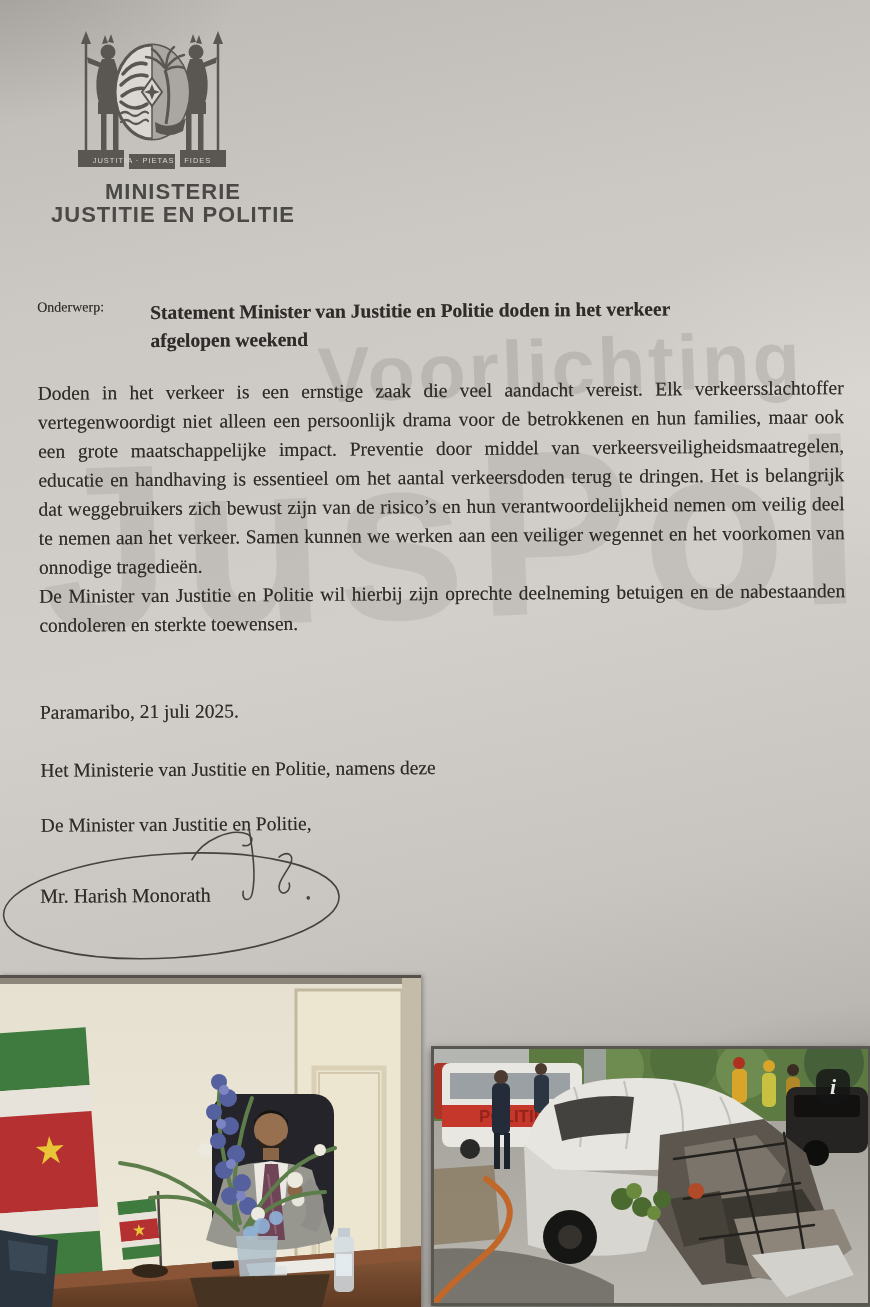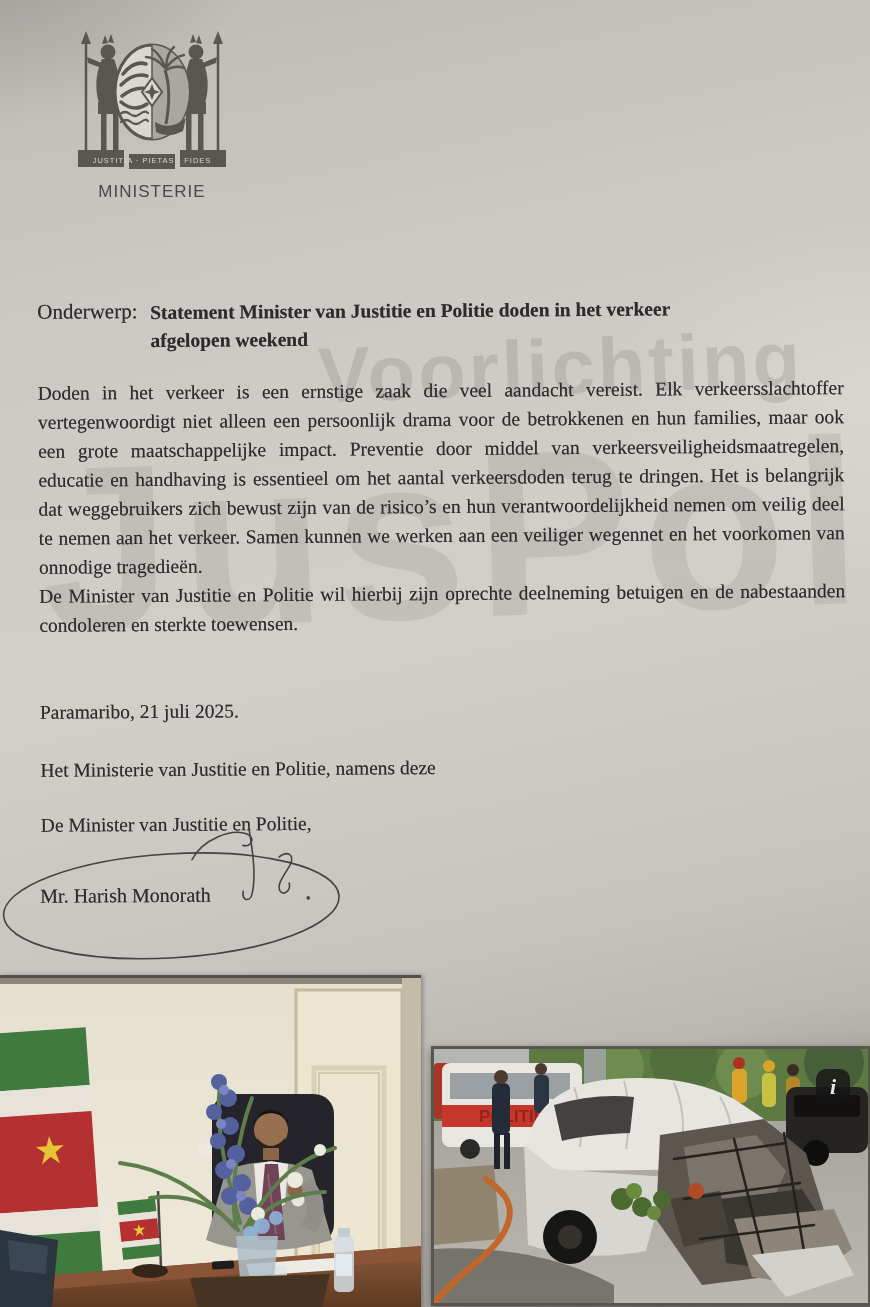--- a/index.html
+++ b/index.html
@@ -20,9 +20,9 @@
   .wm2{left:40px;top:400px;font-size:235px;letter-spacing:10px;opacity:.22;transform:rotate(-2deg);}
   
   .crest{position:absolute;left:66px;top:30px;z-index:2;}
-  .ministry{position:absolute;left:24px;top:180px;width:256px;z-index:2;text-align:center;
-    font-family:"Liberation Sans",sans-serif;font-weight:normal;color:#4b4946;
-    font-size:17px;line-height:23px;letter-spacing:1px;}
+  .ministry{position:absolute;left:45px;top:180px;width:256px;z-index:2;text-align:center;
+    font-family:"Liberation Sans",sans-serif;font-weight:bold;color:#4b4946;
+    font-size:22px;line-height:23px;letter-spacing:1px;}
   
   .letter{position:absolute;left:0;top:0;width:870px;z-index:2;transform:rotate(-0.4deg);}
   .ink{color:#2e2b28;text-shadow:0 0 .5px rgba(46,43,40,.55);}

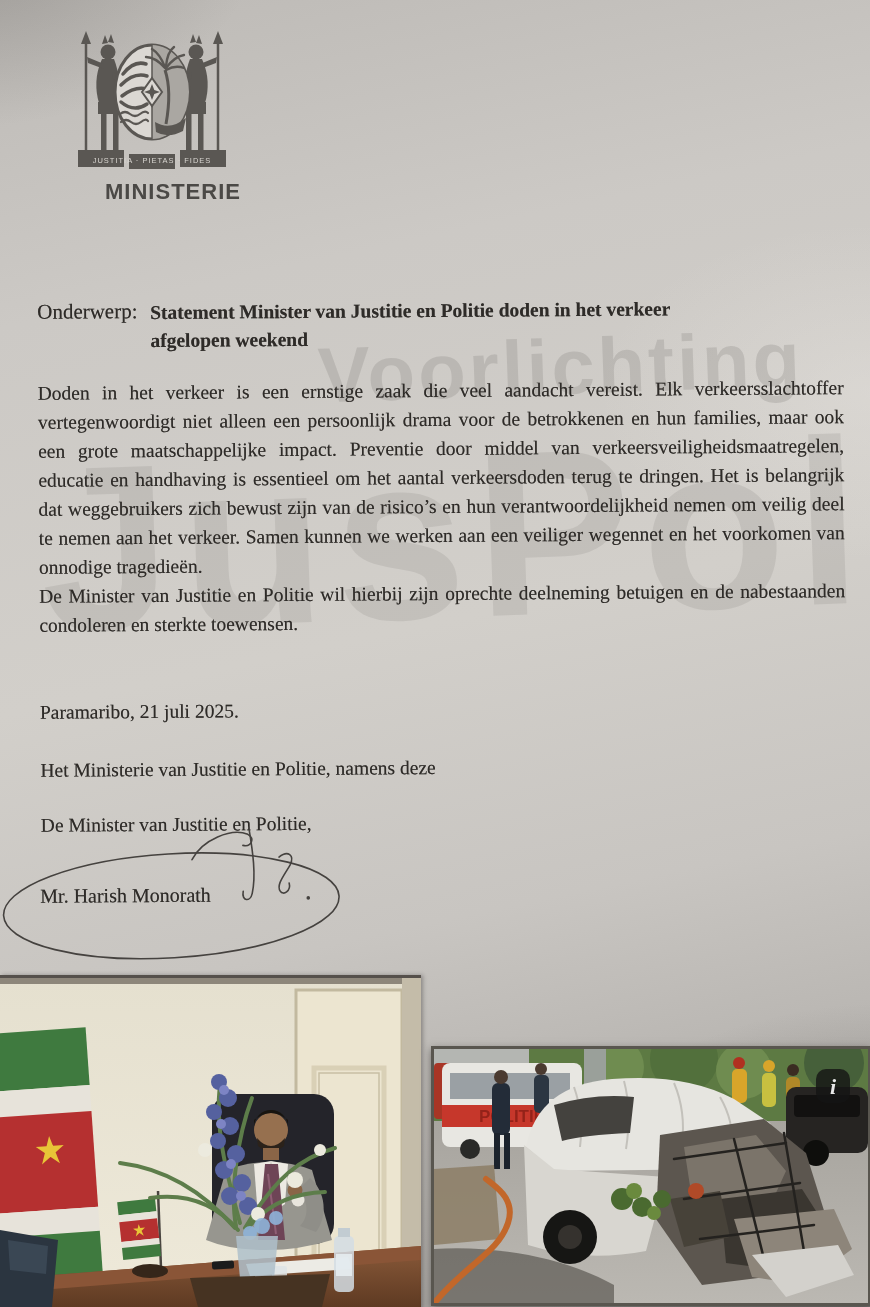--- a/index.html
+++ b/index.html
@@ -125,6 +125,7 @@
 
   <div class="ministry">
     <div>MINISTERIE</div>
+    <div>JUSTITIE EN POLITIE</div>
   </div>
 
   <div class="letter">

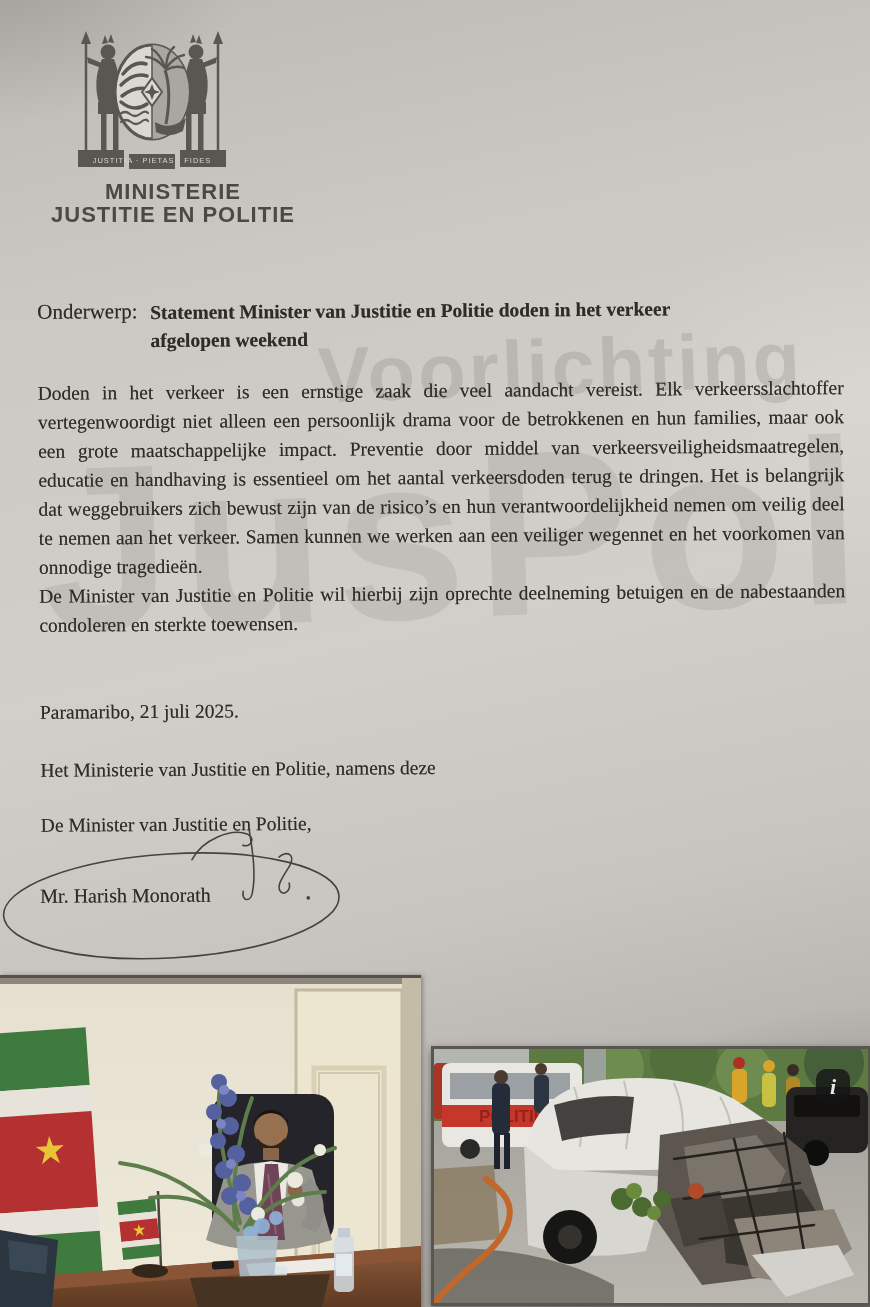--- a/index.html
+++ b/index.html
@@ -27,7 +27,7 @@
   .letter{position:absolute;left:0;top:0;width:870px;z-index:2;transform:rotate(-0.4deg);}
   .ink{color:#2e2b28;text-shadow:0 0 .5px rgba(46,43,40,.55);}
   .subject{position:absolute;left:35px;top:297px;width:810px;display:flex;}
-  .subject .lbl{width:113px;font-size:21px;flex:none;}
+  .subject .lbl{width:113px;font-size:14px;flex:none;}
   .subject .txt{font-weight:bold;font-size:19.5px;line-height:28px;}
   .bodytext{position:absolute;left:35px;top:376px;width:806px;font-size:19.5px;
     line-height:29px;text-align:justify;}

